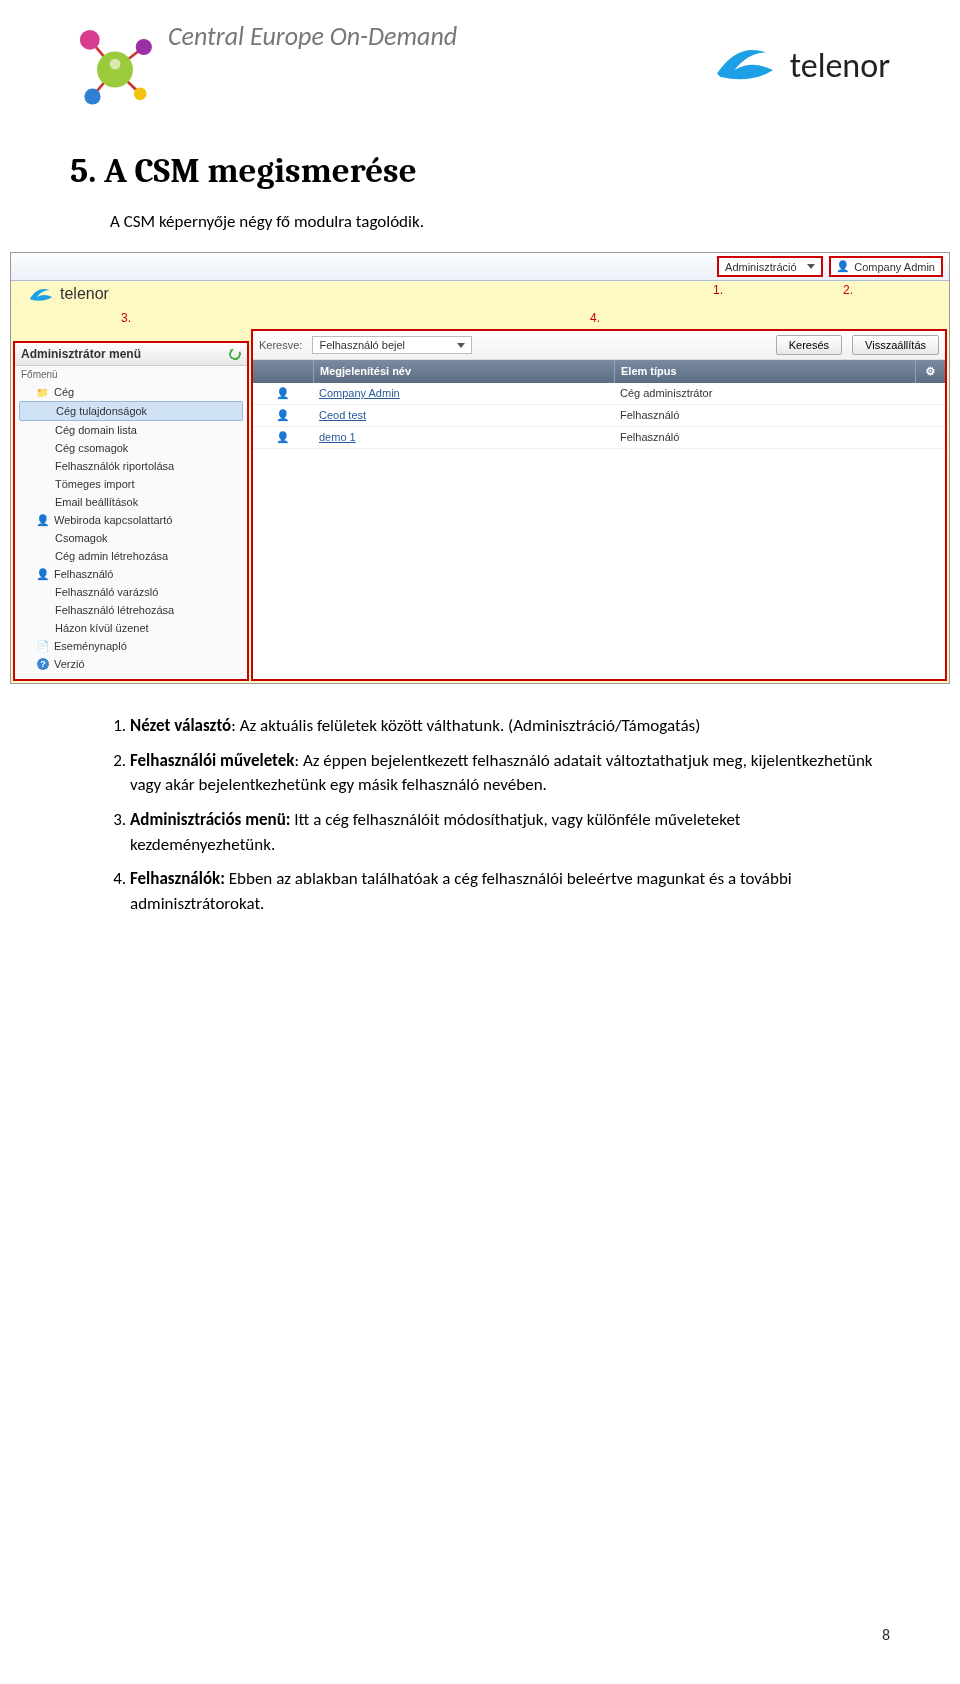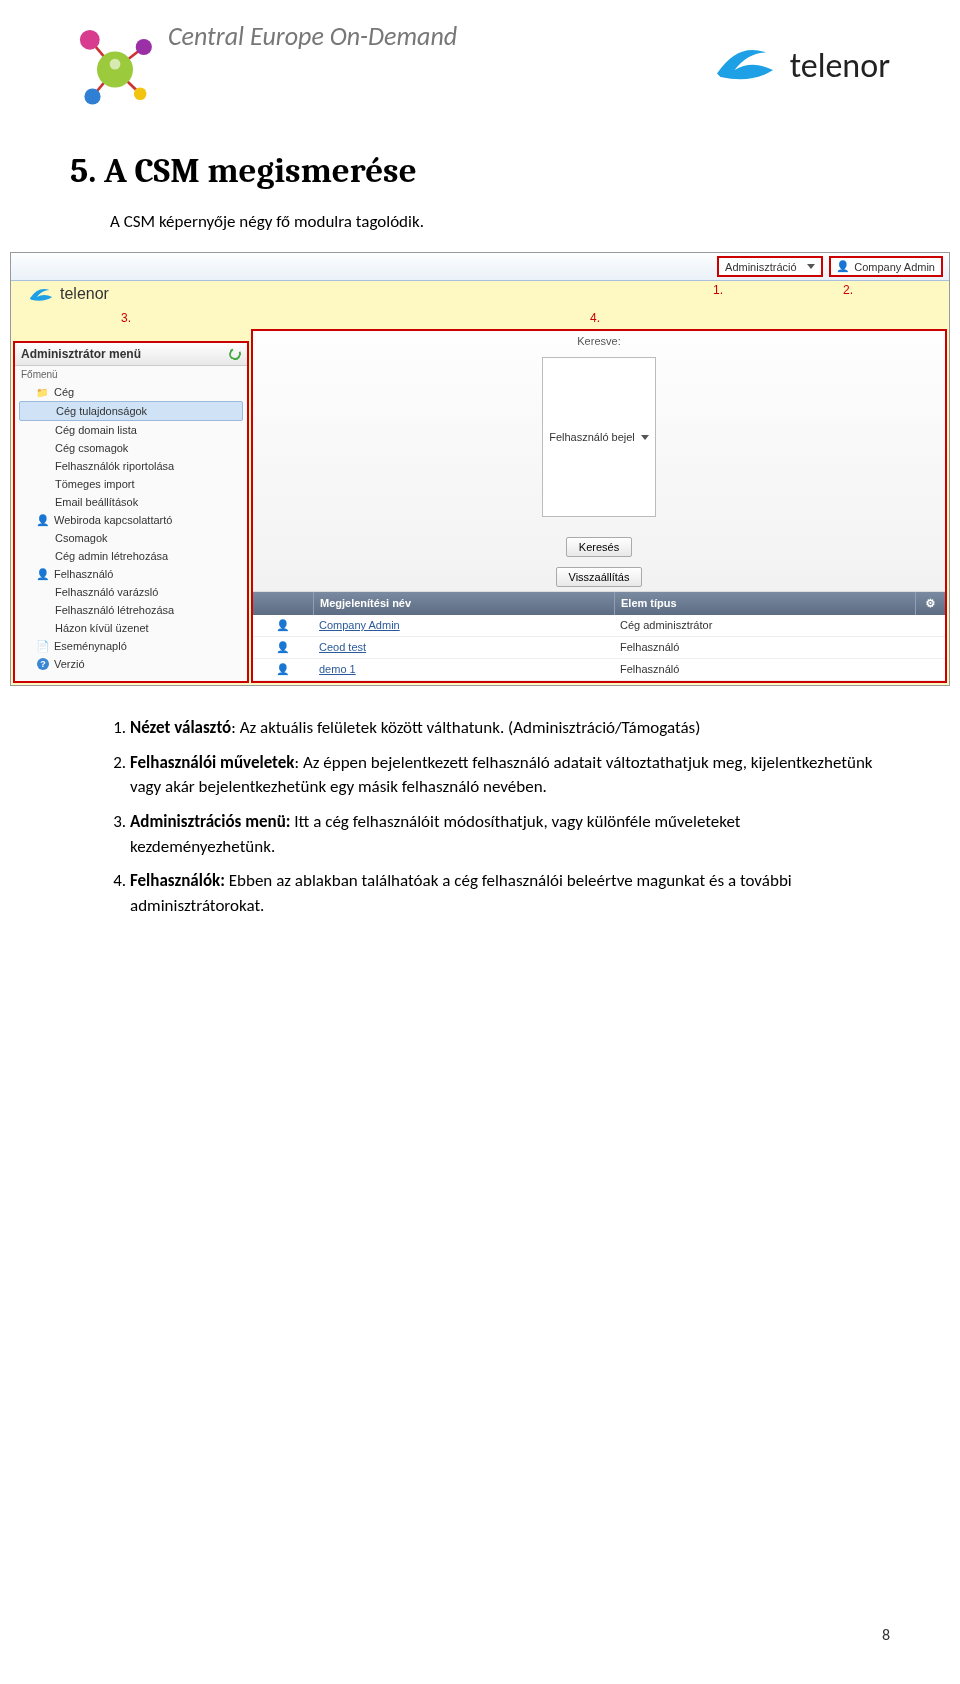--- a/index.html
+++ b/index.html
@@ -201,7 +201,6 @@
     padding: 4px 6px;
     background: linear-gradient(#fefefe, #f2f2f2);
     border-bottom: 1px solid #ddd;
-    flex-direction: column;
   }
   .ss-searchbar .lbl { color: #555; }
   .ss-searchbar .field {

